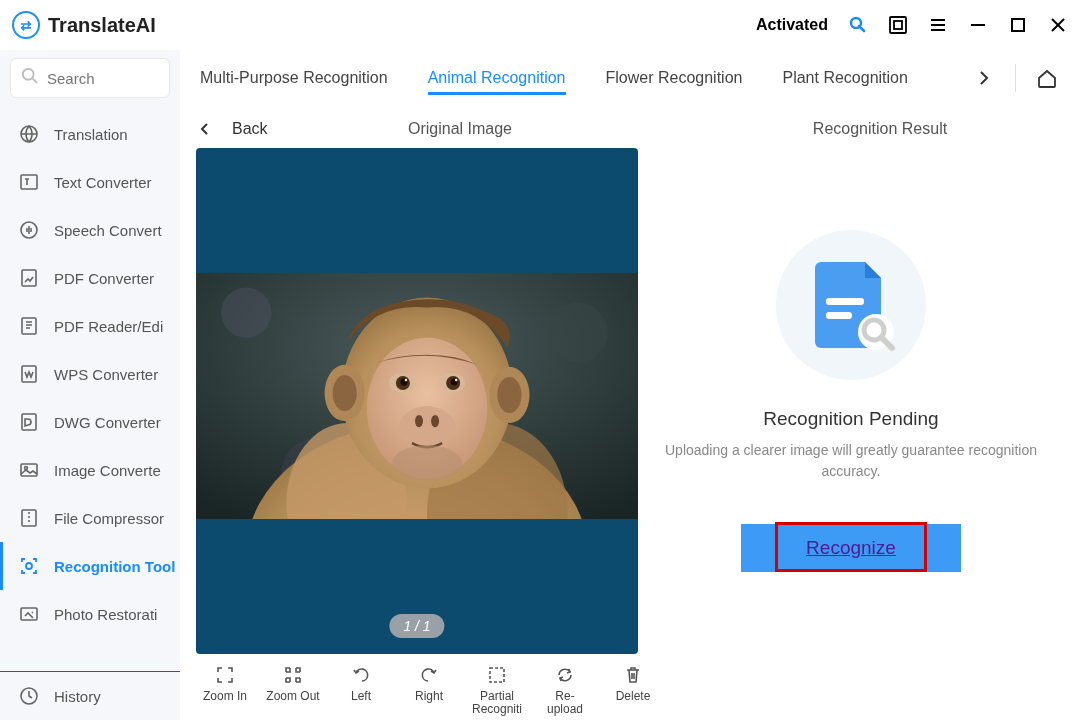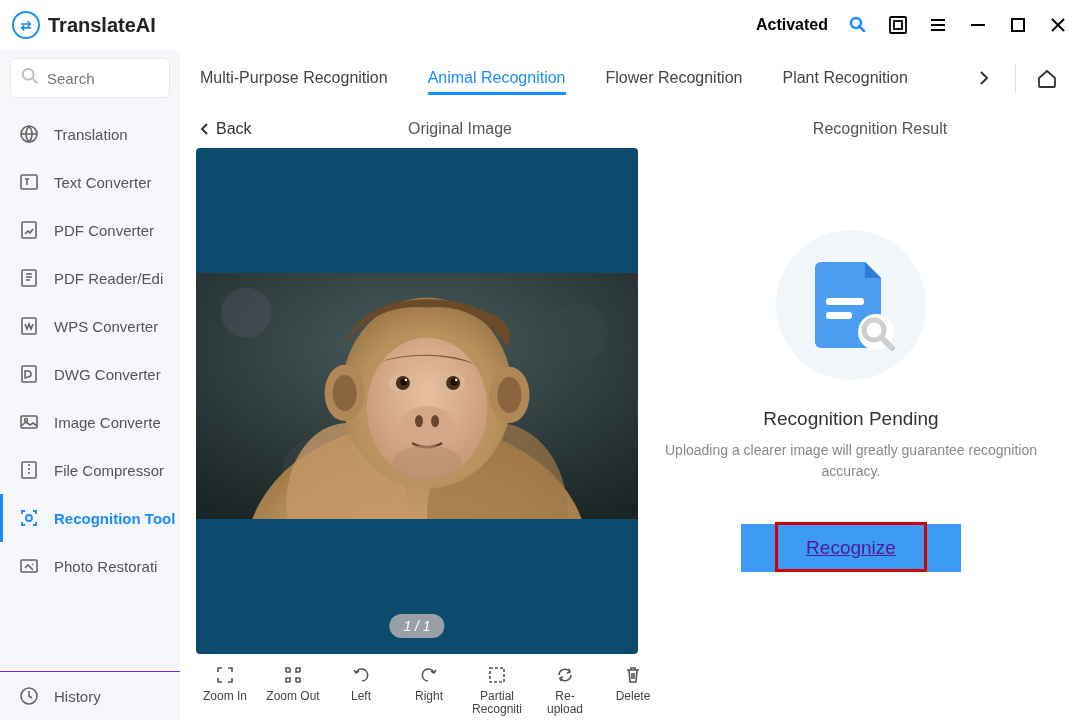--- a/index.html
+++ b/index.html
@@ -37,7 +37,7 @@
 .tab-divider { width: 1px; height: 28px; background: #e0e0e0; }
 
 .content-header { display: flex; align-items: center; padding: 14px 0 10px 0; }
-.back-area { display: flex; align-items: center; gap: 4px; cursor: pointer; color: #333; font-size: 16px; padding-left: 18px; width: 200px; }
+.back-area { display: flex; align-items: center; gap: 20px; cursor: pointer; color: #333; font-size: 16px; padding-left: 18px; width: 200px; }
 .header-label { font-size: 16px; color: #555; }
 .header-label.left { flex: 0 0 440px; text-align: center; }
 .header-label.right { flex: 1; text-align: center; }

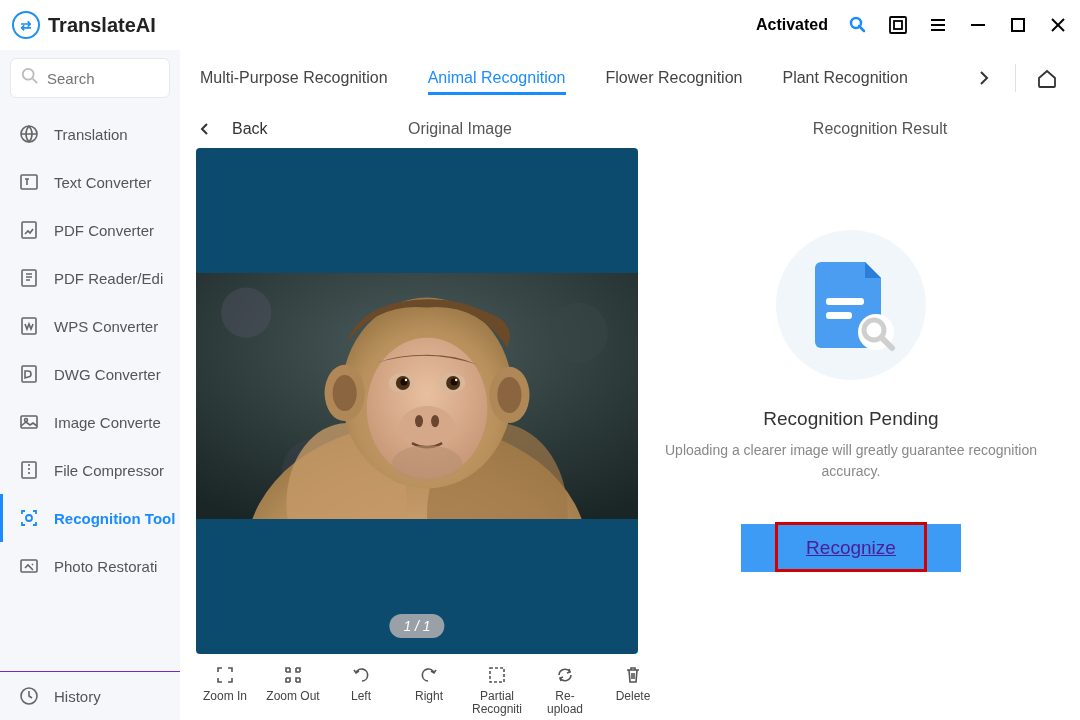--- a/index.html
+++ b/index.html
@@ -140,6 +140,15 @@
             </svg>
           </span>
         <span>Text Converter</span>
+      </div>
+      <div class="nav-item">
+        <span class="nav-icon">
+            <svg width="20" height="20" viewBox="0 0 20 20" fill="none" stroke="currentColor" stroke-width="1.6">
+              <circle cx="10" cy="10" r="8"></circle>
+              <path d="M6 10v0M8 8v4M10 6v8M12 8v4M14 10v0"></path>
+            </svg>
+          </span>
+        <span>Speech Convert</span>
       </div>
       <div class="nav-item">
         <span class="nav-icon">

